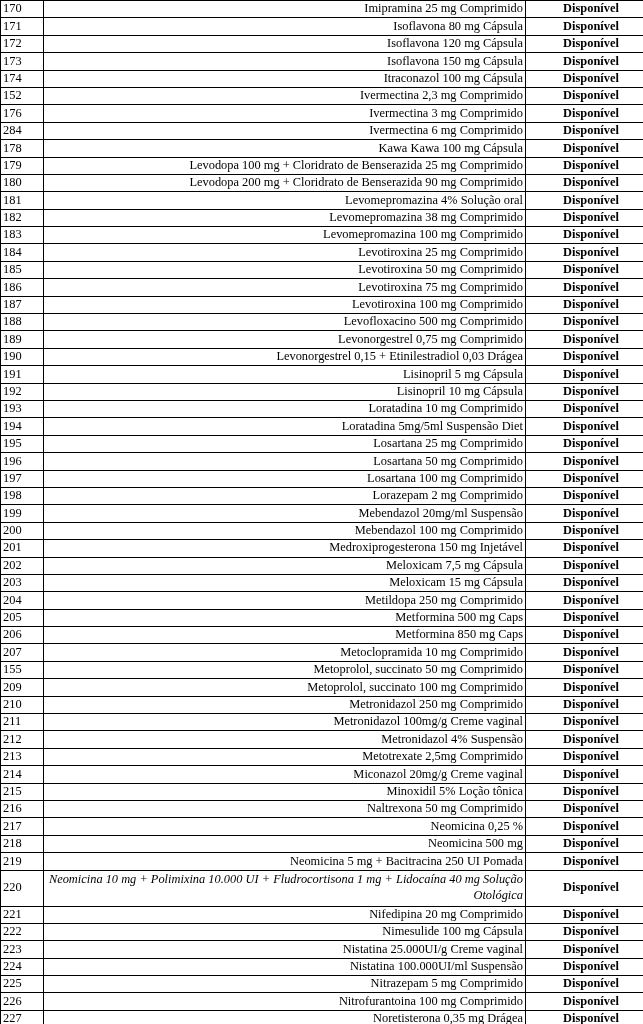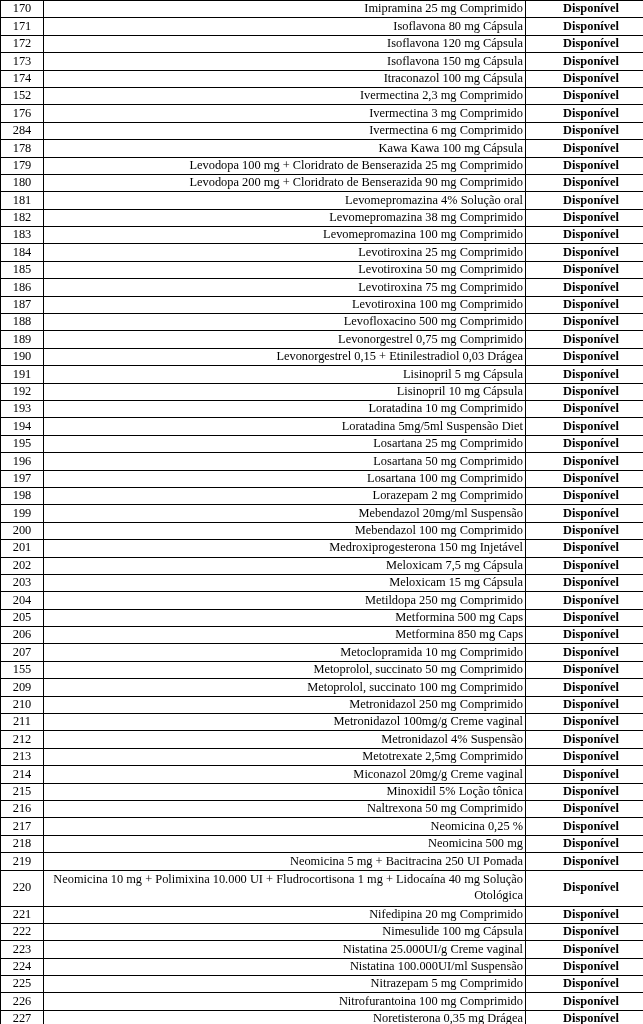--- a/index.html
+++ b/index.html
@@ -37,7 +37,6 @@
   }
   td.col-num {
     width: 38px;
-    text-align: center;
   }
   td.col-name {
     width: 477px;

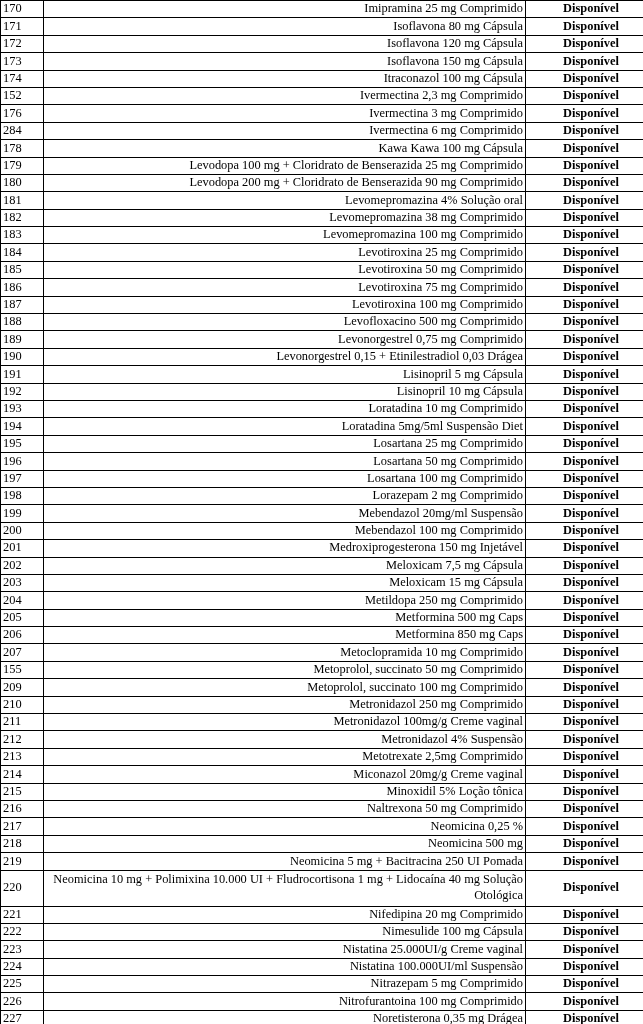--- a/index.html
+++ b/index.html
@@ -54,6 +54,7 @@
   tr.tall td.col-name {
     line-height: 1.25;
     vertical-align: middle;
+    font-style: italic;
   }
   tr.first-row td {
     border-top: 1px solid #000000;

